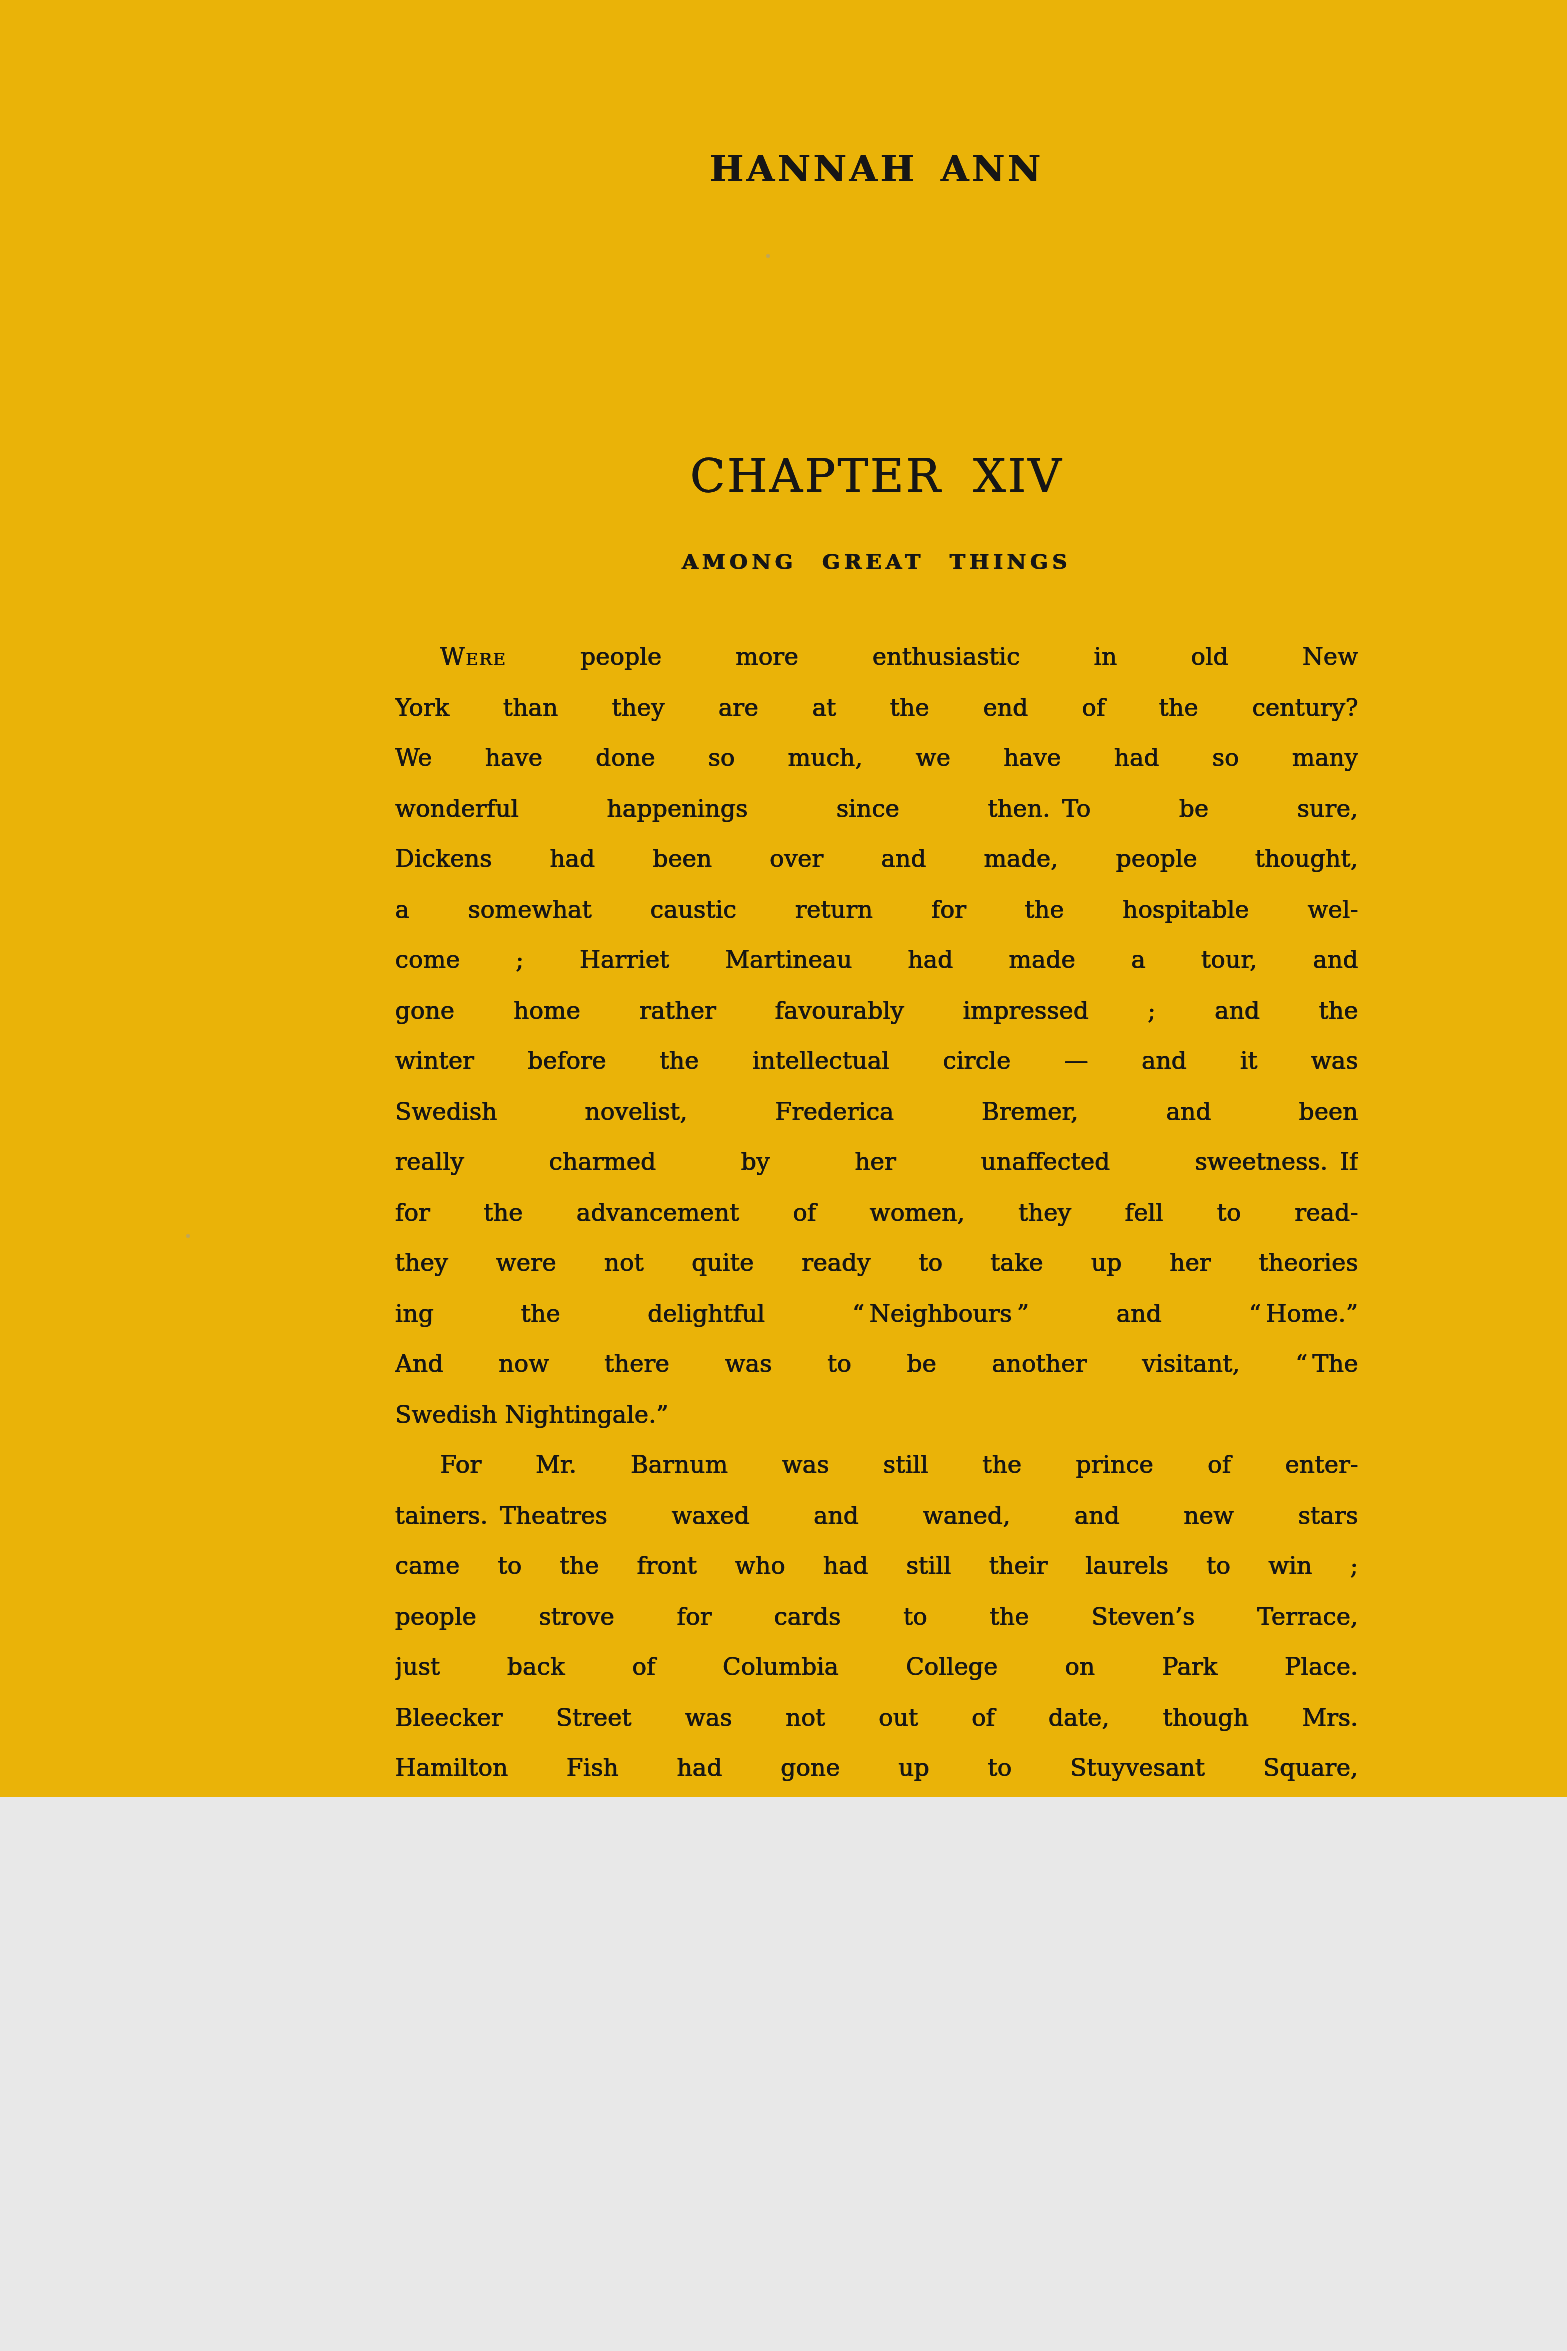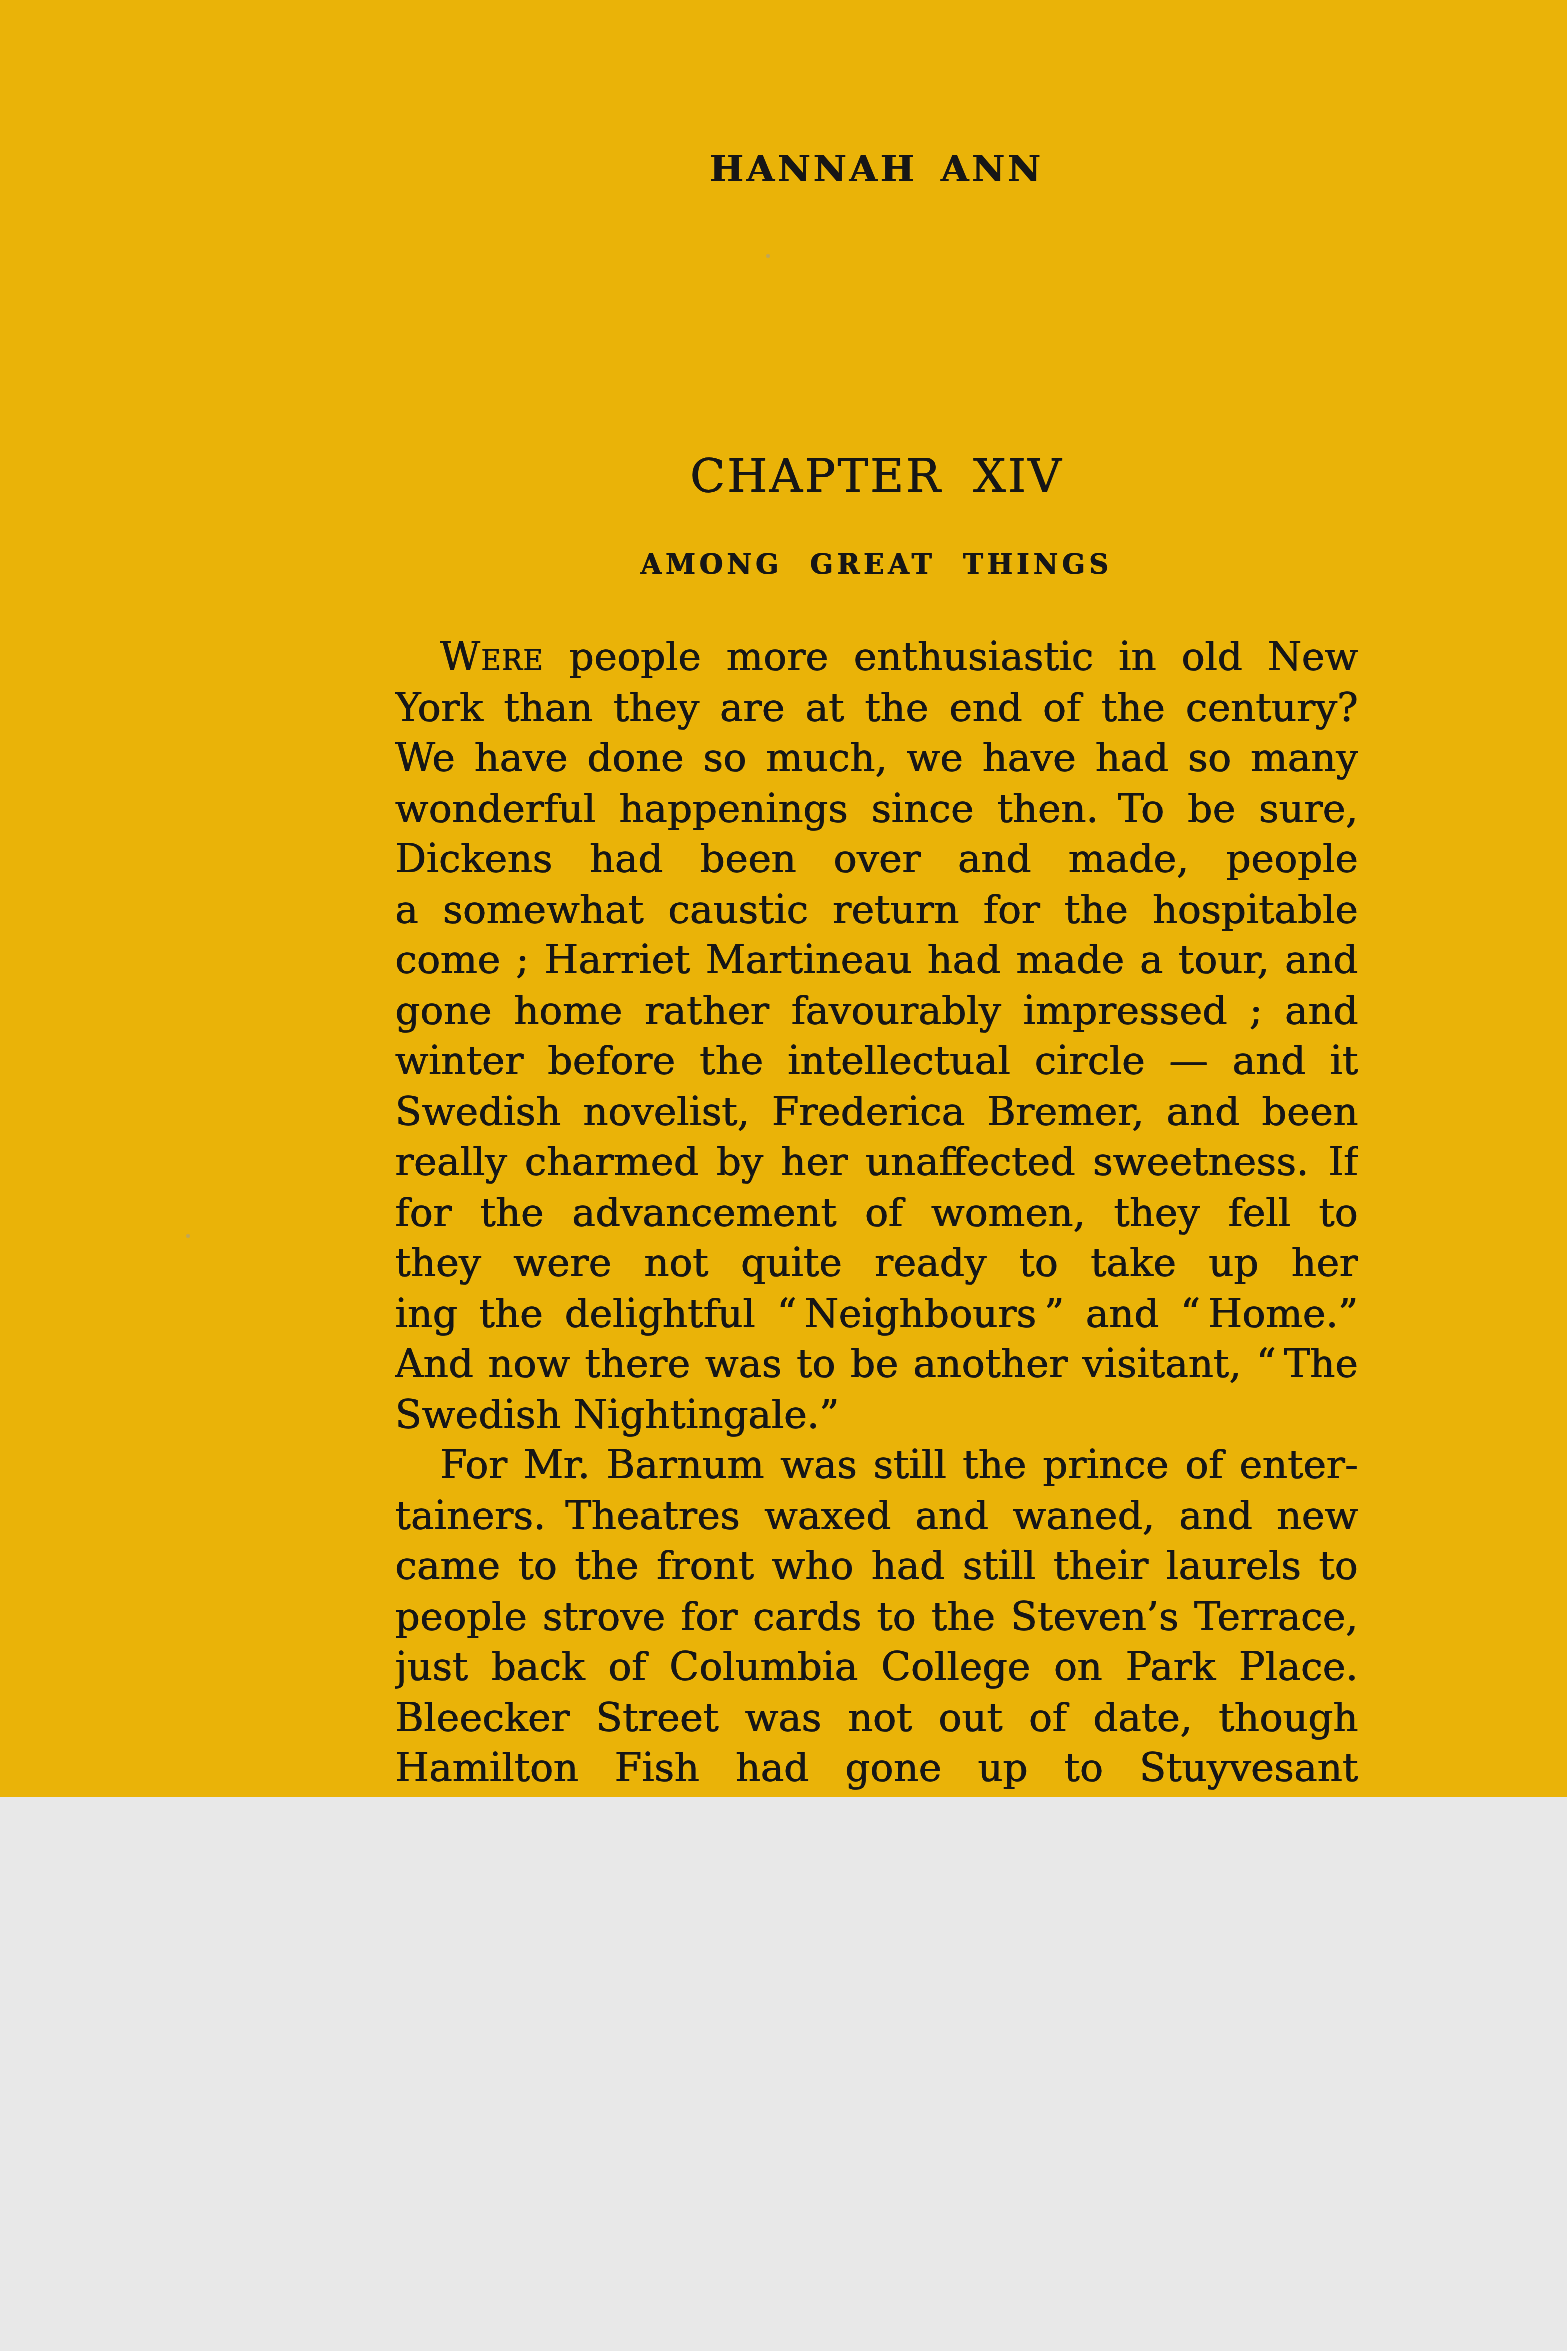--- a/index.html
+++ b/index.html
@@ -53,7 +53,7 @@
     width: 963px;
     top: 551px;
     text-align: center;
-    font-size: 27px;
+    font-size: 21px;
     font-weight: bold;
     letter-spacing: 4px;
     word-spacing: 14px;

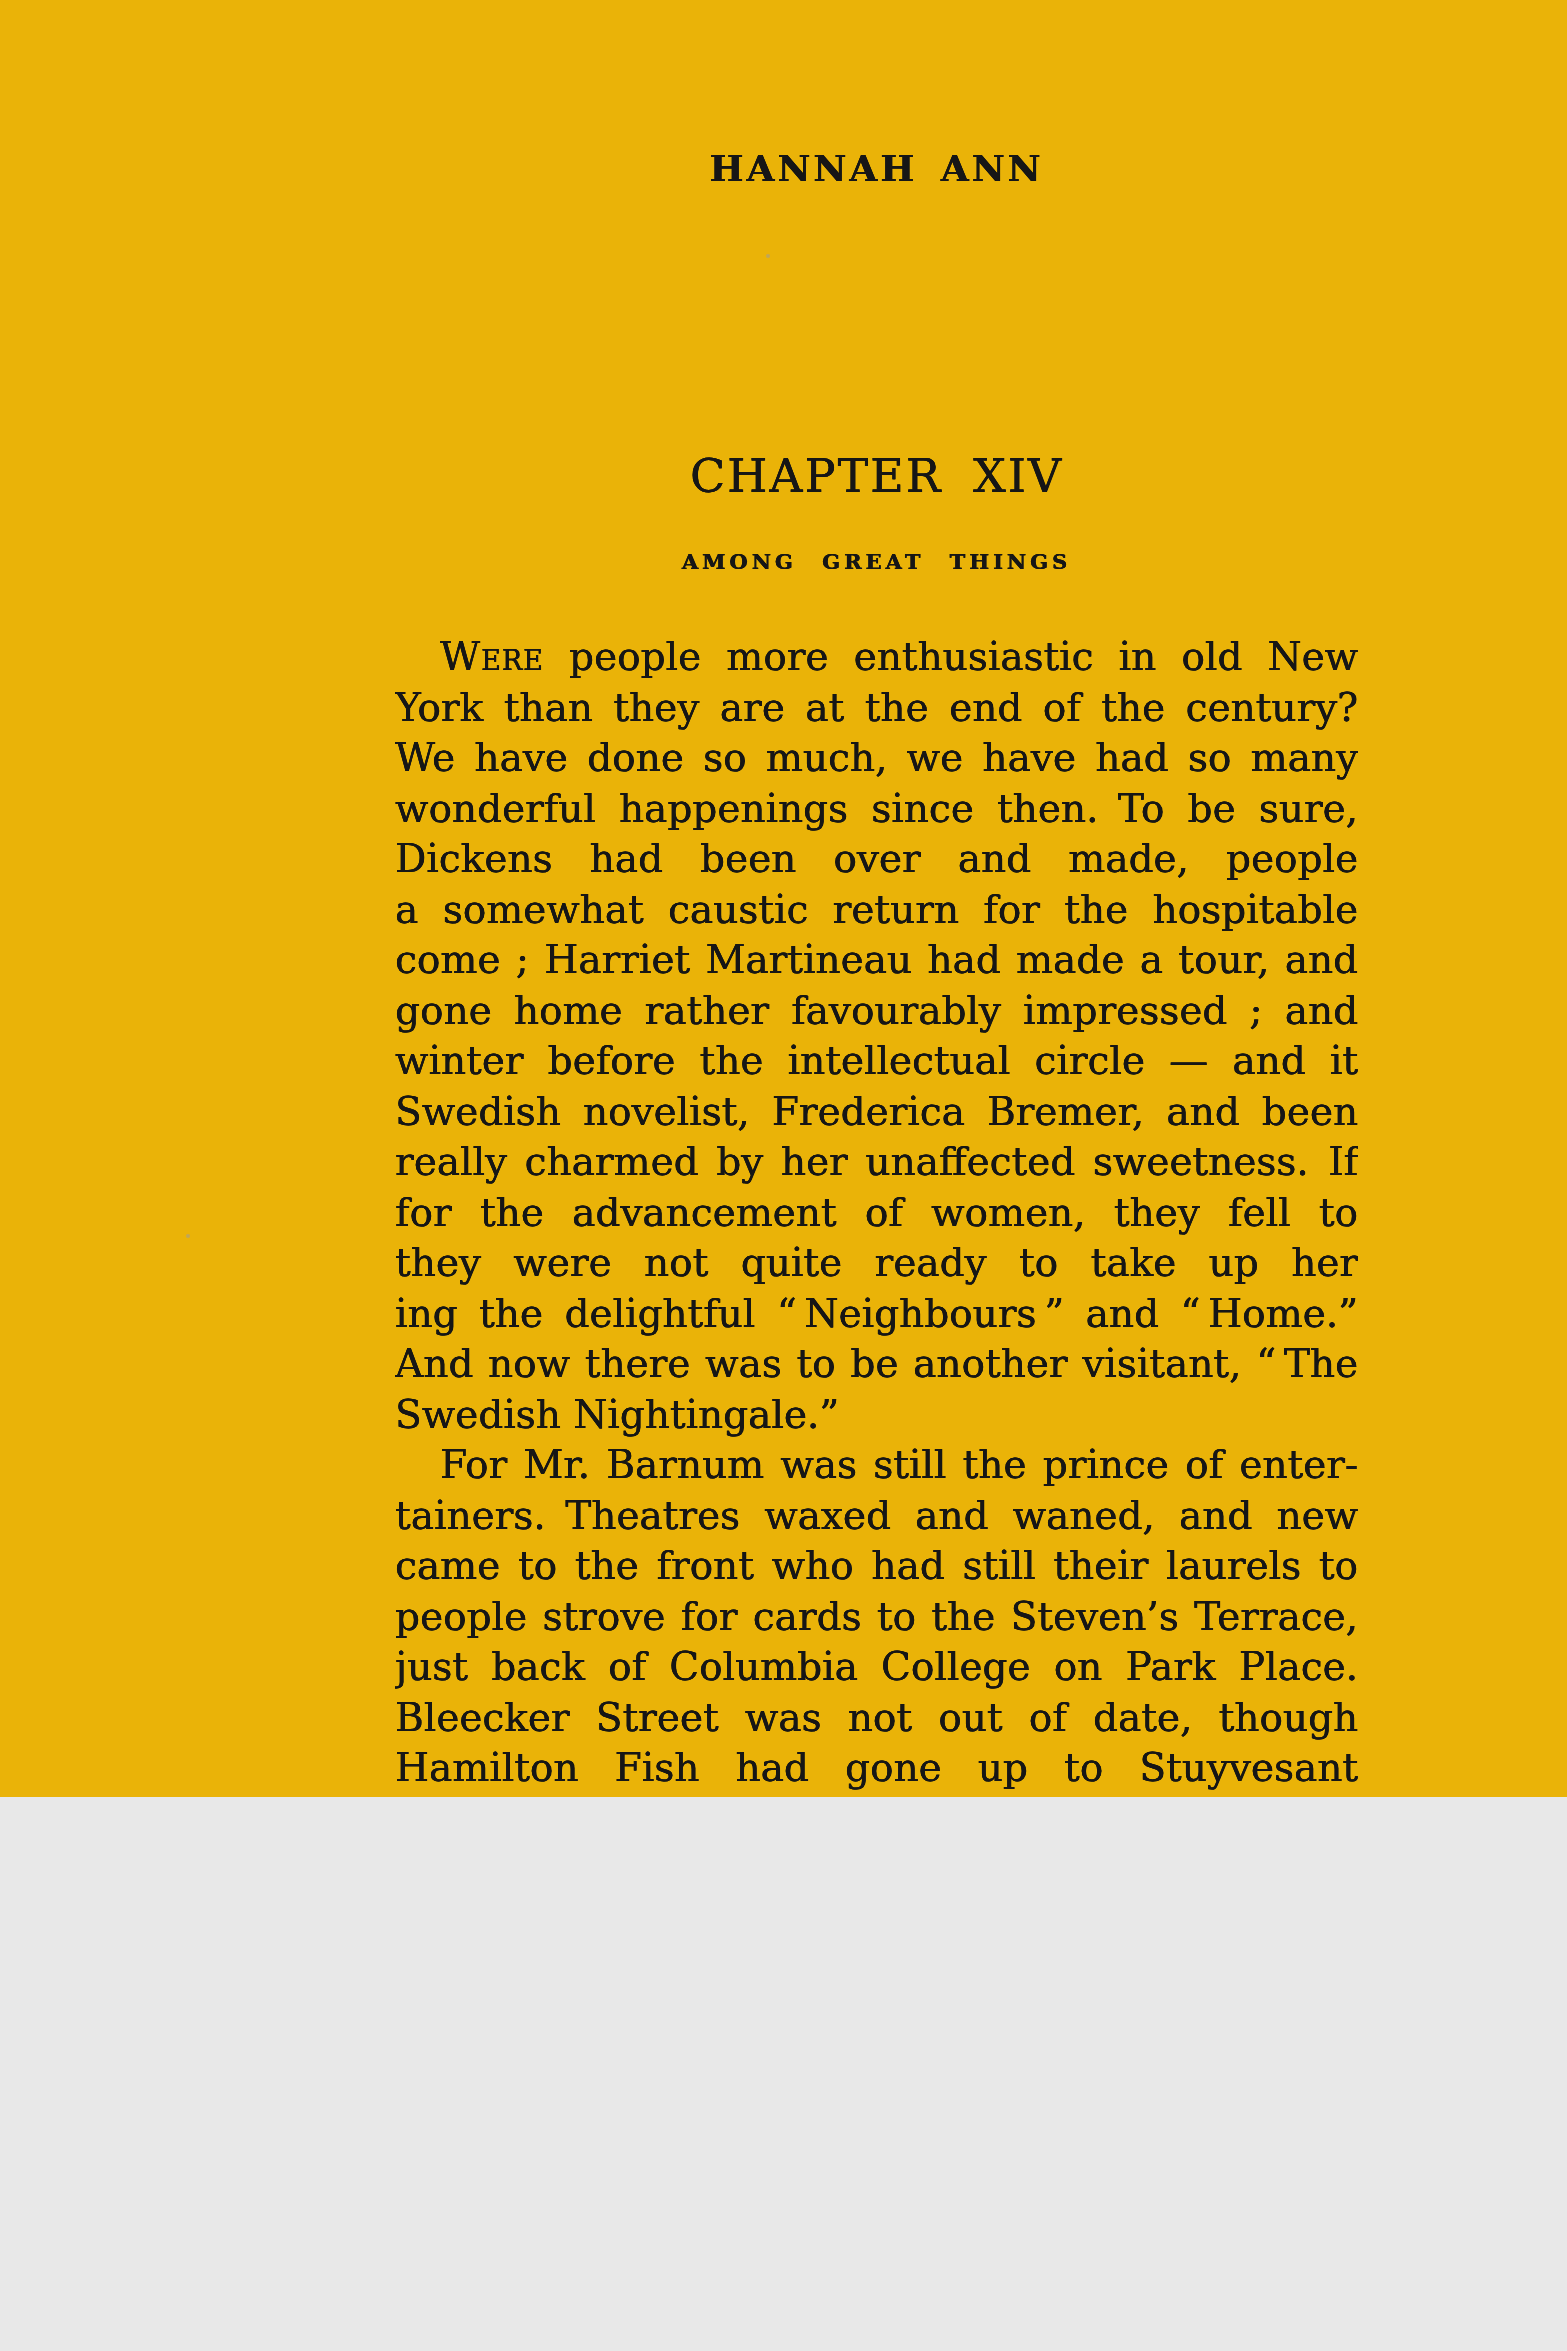--- a/index.html
+++ b/index.html
@@ -68,7 +68,7 @@
   }
 
   .text-line {
-    font-size: 39px;
+    font-size: 24px;
     line-height: 50.5px;
     height: 50.5px;
     overflow: hidden;

